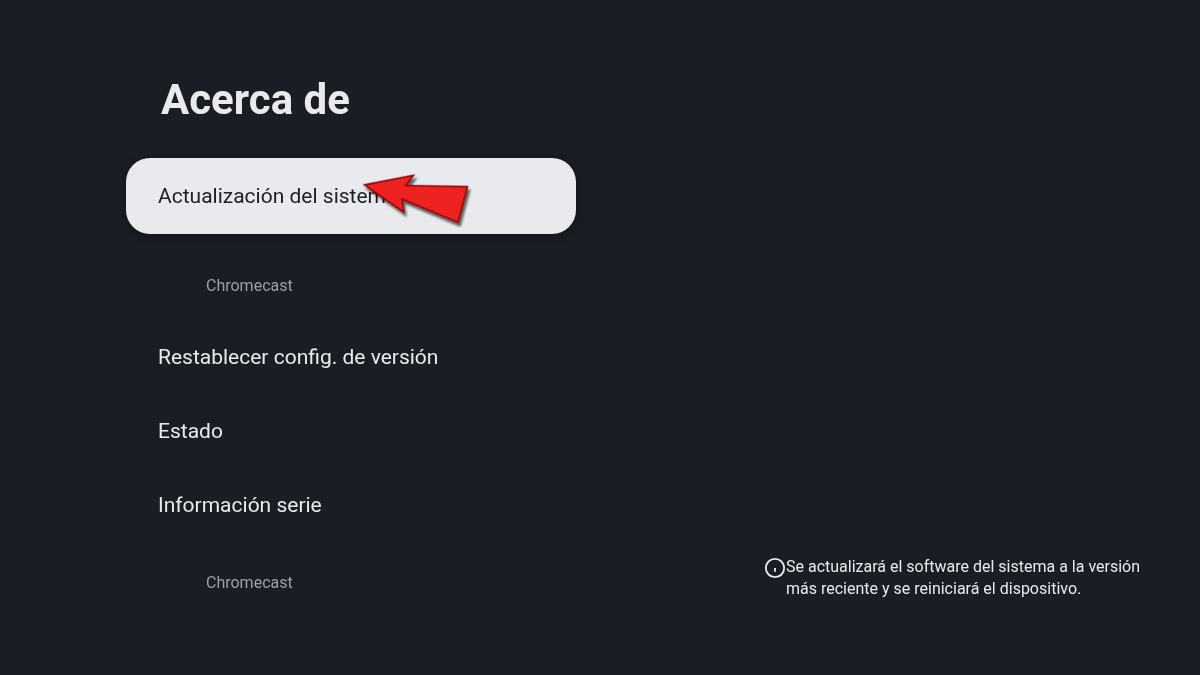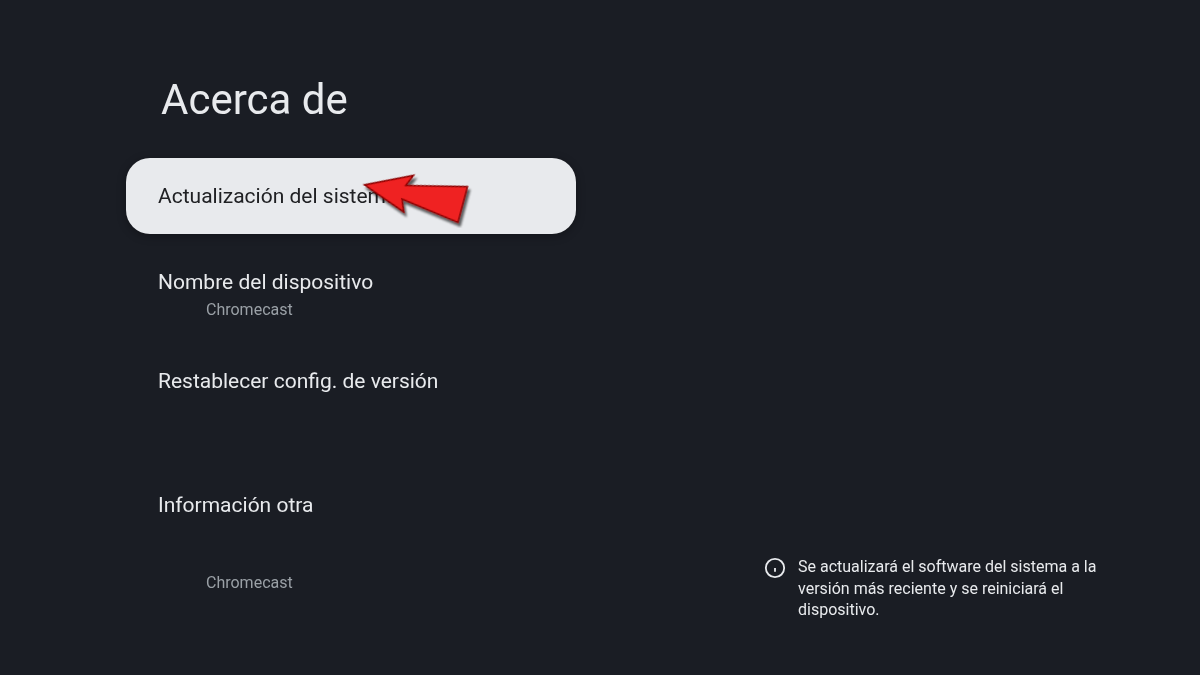--- a/index.html
+++ b/index.html
@@ -21,7 +21,7 @@
       left: 161px;
       top: 75px;
       font-size: 42px;
-      font-weight: 400;
+      font-weight: 700;
       color: #e8eaed;
     }
     .menu-list {

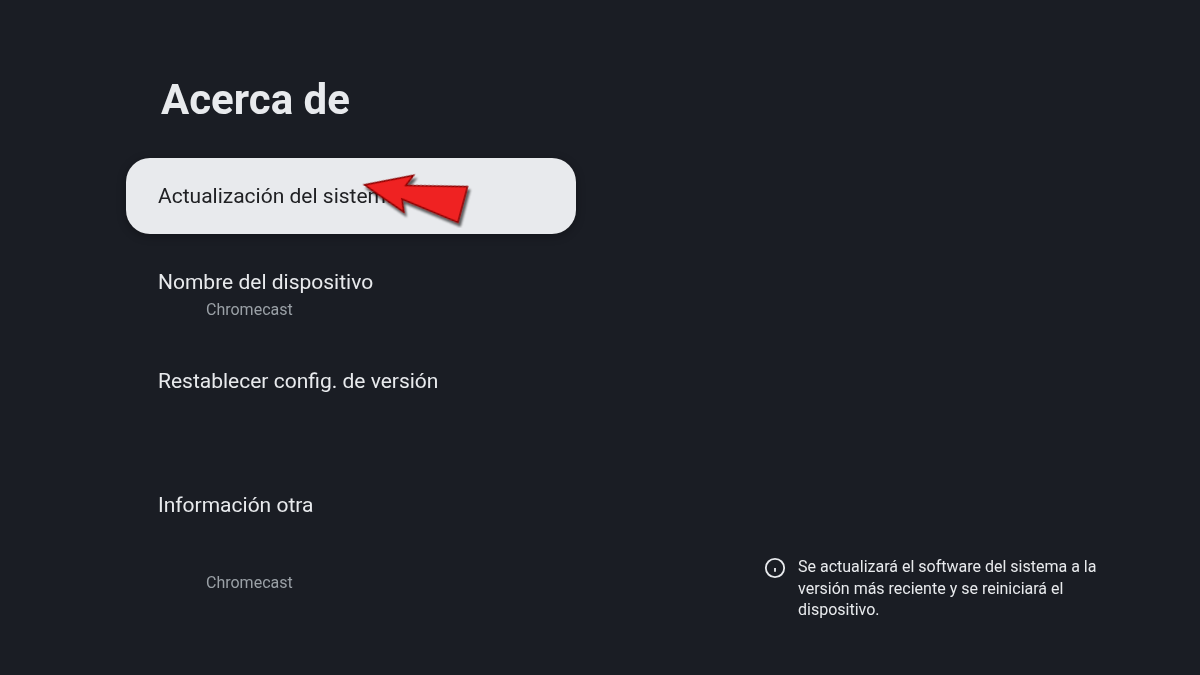--- a/index.html
+++ b/index.html
@@ -98,7 +98,6 @@
     <div class="item-label">Actualización del sistema</div>
   </div>
   <div class="menu-item">
-    <div class="item-label">Nombre del dispositivo</div>
     <div class="item-sublabel">Chromecast</div>
   </div>
   <div class="menu-item no-sublabel">

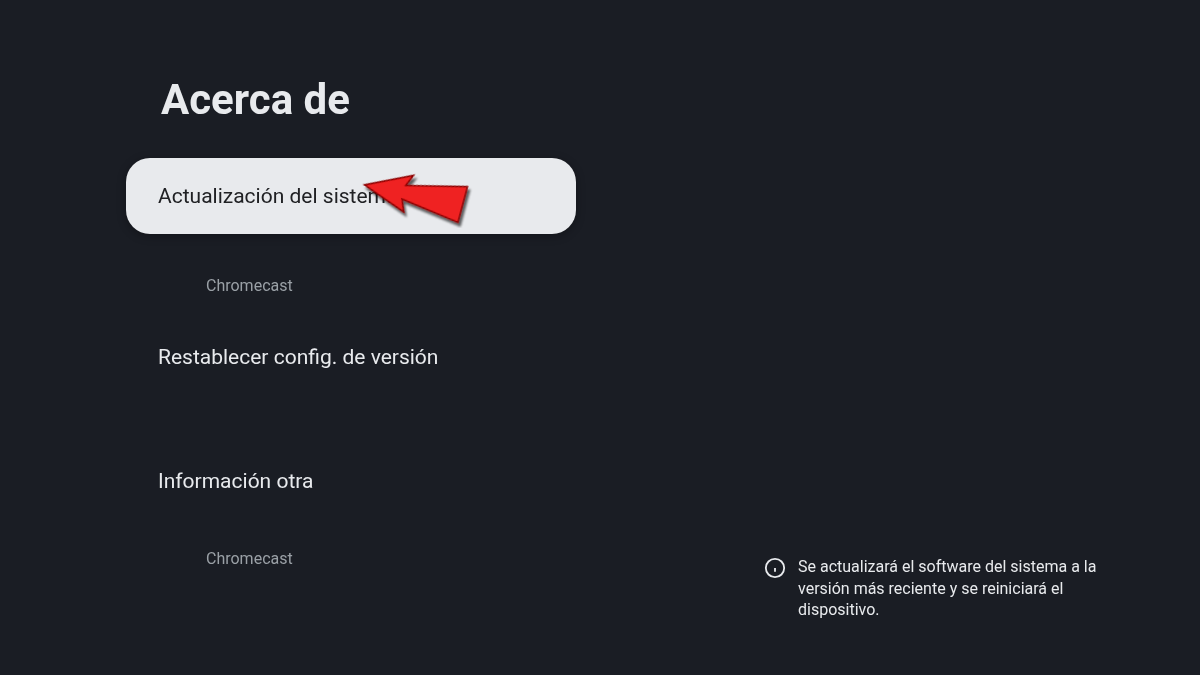--- a/index.html
+++ b/index.html
@@ -104,6 +104,7 @@
     <div class="item-label">Restablecer config. de versión</div>
   </div>
   <div class="menu-item">
+    <div class="item-label">Estado</div>
   </div>
   <div class="menu-item no-sublabel">
     <div class="item-label">Información otra</div>

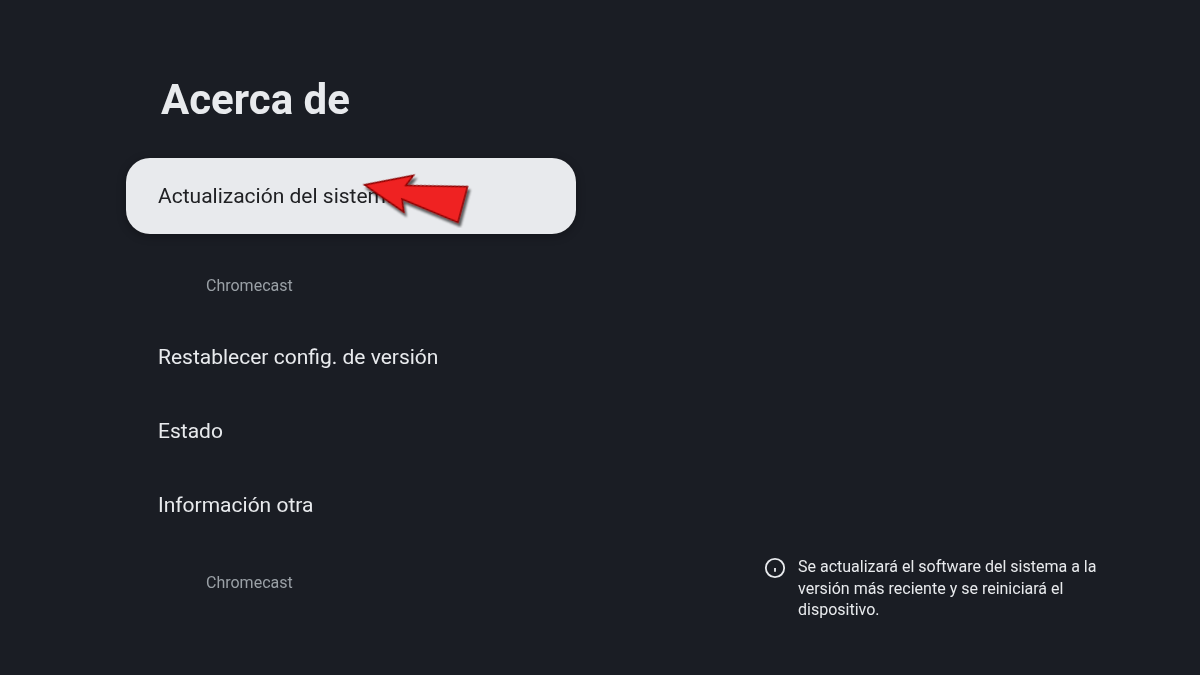--- a/index.html
+++ b/index.html
@@ -107,7 +107,7 @@
     <div class="item-label">Estado</div>
   </div>
   <div class="menu-item no-sublabel">
-    <div class="item-label">Información otra</div>
+    <div class="item-label">Información serie</div>
   </div>
   <div class="menu-item">
     <div class="item-sublabel">Chromecast</div>

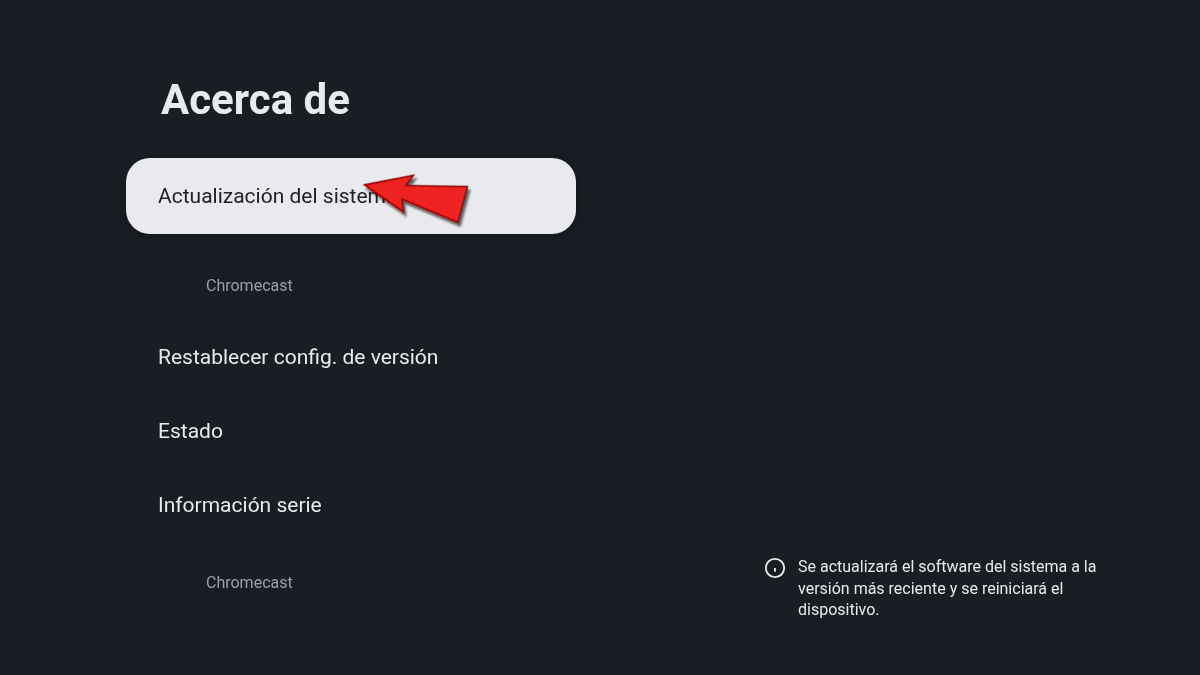--- a/index.html
+++ b/index.html
@@ -66,7 +66,6 @@
       width: 380px;
       display: flex;
       align-items: flex-start;
-      gap: 12px;
     }
     .info-icon {
       width: 22px;

